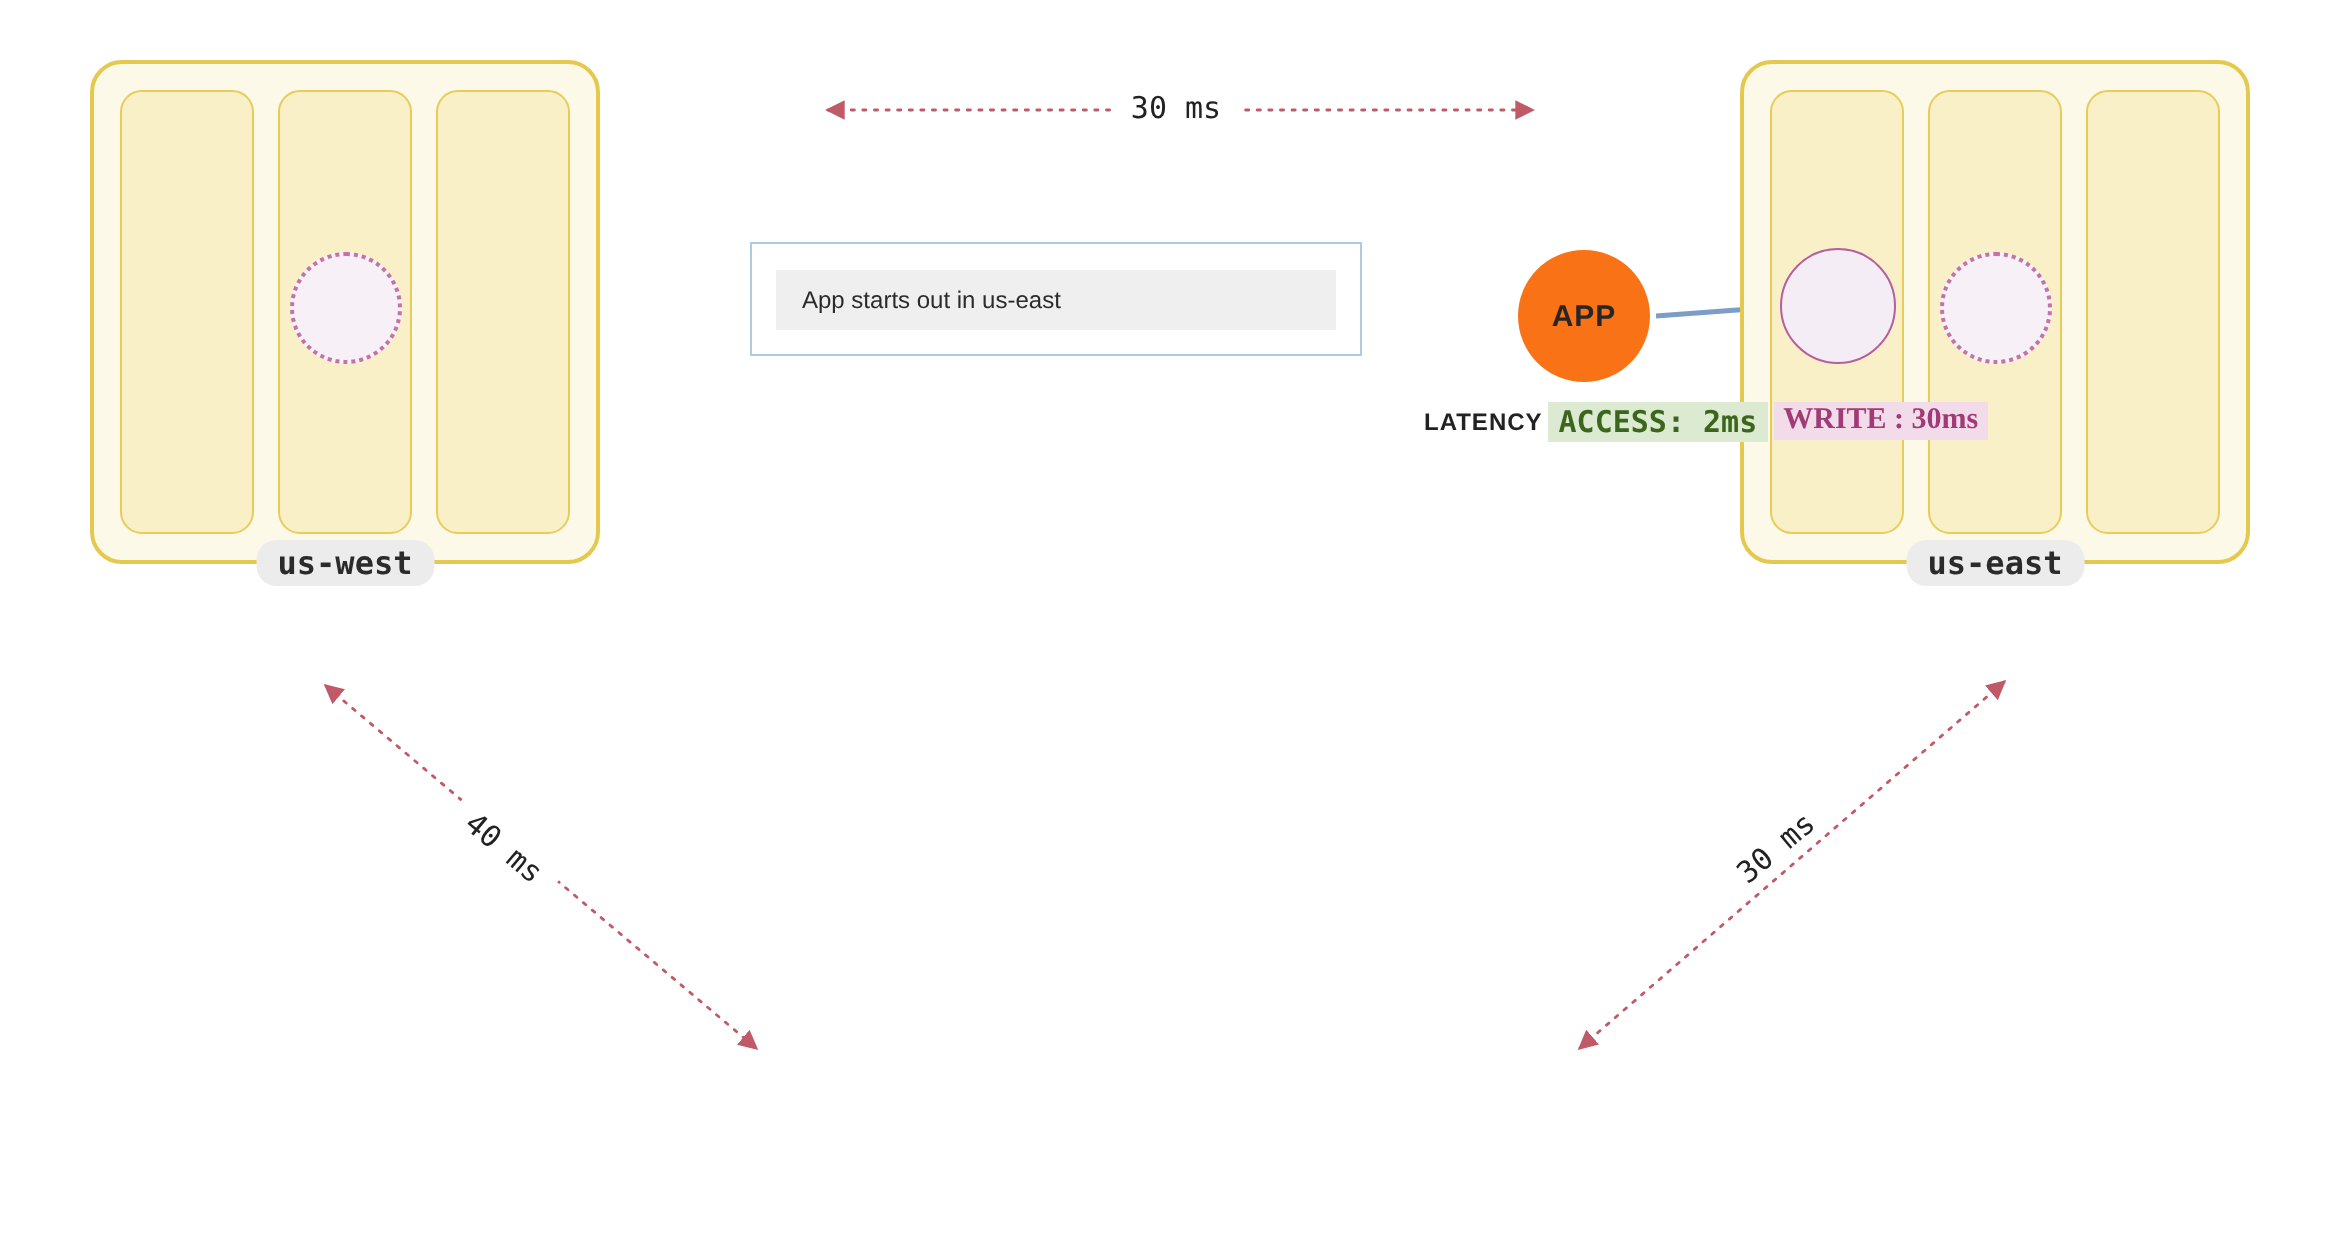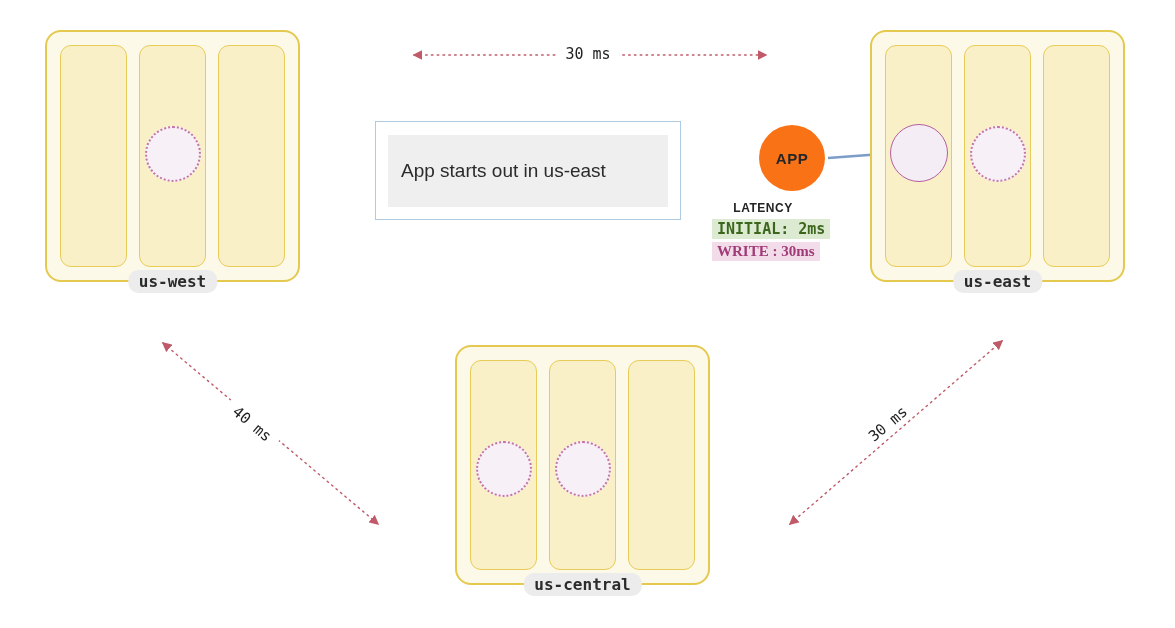--- a/index.html
+++ b/index.html
@@ -108,8 +108,8 @@
   }
   .title-box .subtitle {
     background: #efefef;
-    padding: 25px 13px;
-    font-size: 19px;
+    padding: 8px 13px;
+    font-size: 12px;
     color: #2b2b2b;
     white-space: nowrap;
   }

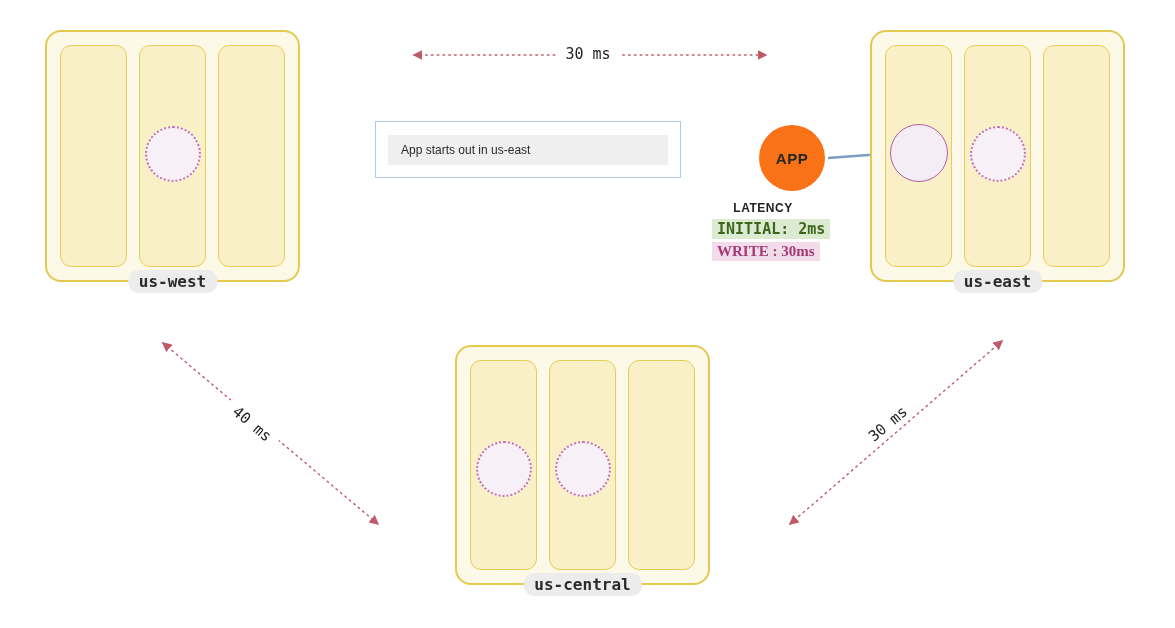--- a/index.html
+++ b/index.html
@@ -136,7 +136,6 @@
     left: 712px; top: 201px;
     width: 102px;
     display: flex;
-    flex-direction: column;
     gap: 3px;
     align-items: flex-start;
   }

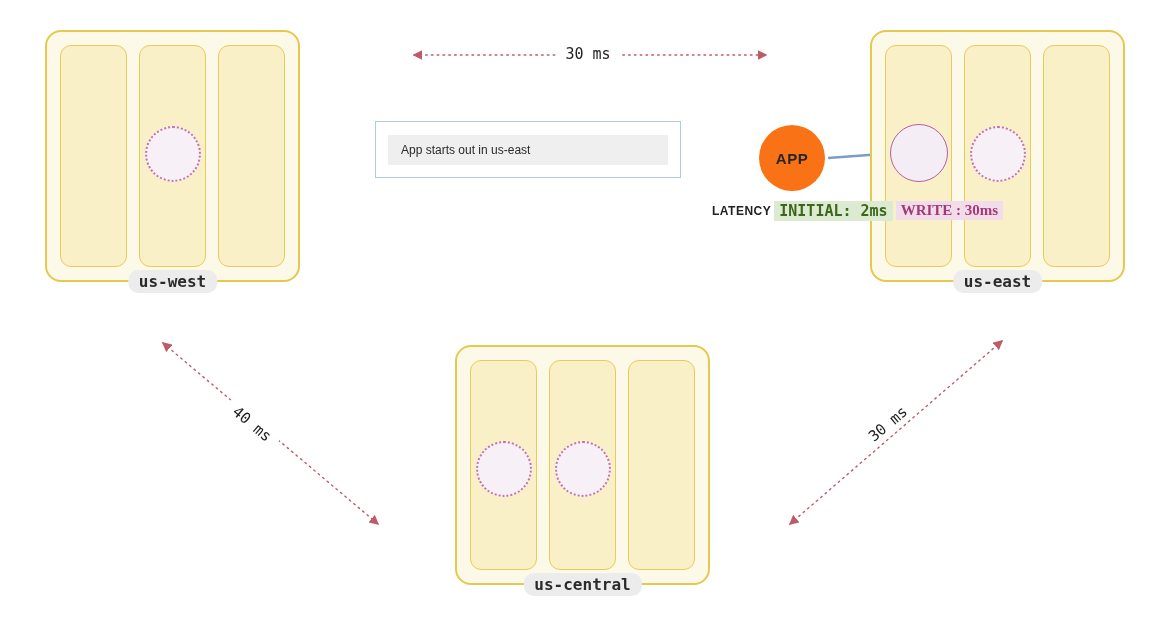--- a/index.html
+++ b/index.html
@@ -232,7 +232,7 @@
 
   <div class="legend">
     <div class="legend-title">LATENCY</div>
-    <div class="badge badge-access">INITIAL: 2ms</div>
+    <div class="badge badge-access">ACCESS: 2ms</div>
     <div class="badge badge-write">WRITE : 30ms</div>
   </div>
 

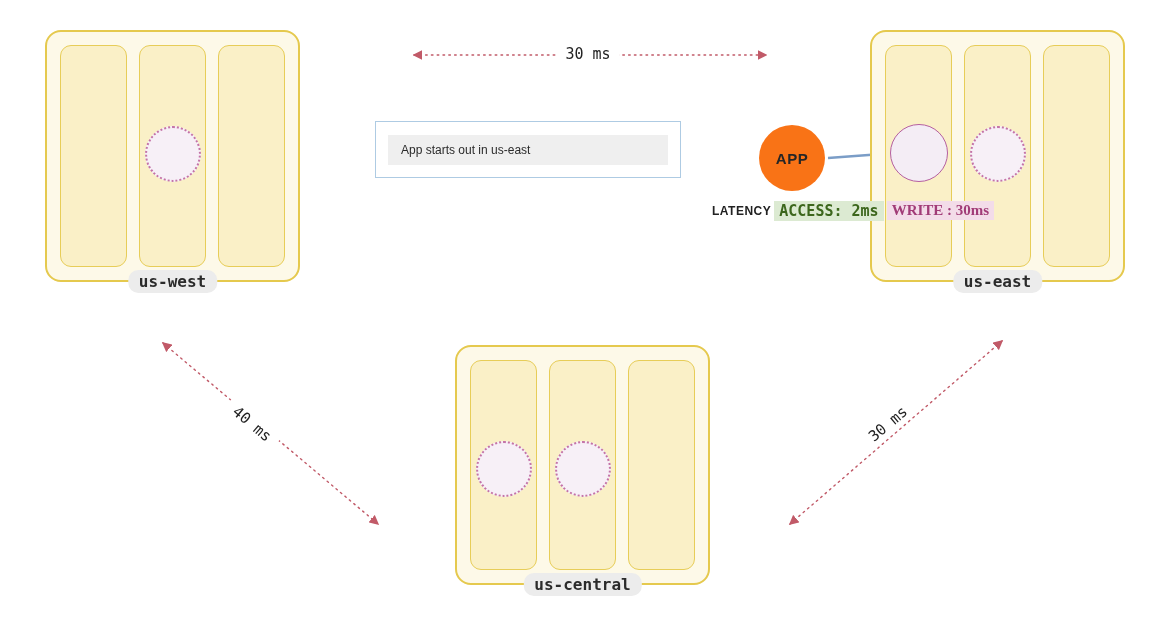--- a/index.html
+++ b/index.html
@@ -211,16 +211,6 @@
     <div class="region-label">us-west</div>
   </div>
 
-  <div class="region region-central">
-    <div class="zone">
-      <div class="replica-dotted"></div>
-    </div>
-    <div class="zone">
-      <div class="replica-dotted"></div>
-    </div>
-    <div class="zone"></div>
-    <div class="region-label">us-central</div>
-  </div>
 
   <div class="title-box">
     <div class="subtitle">App starts out in us-east</div>

